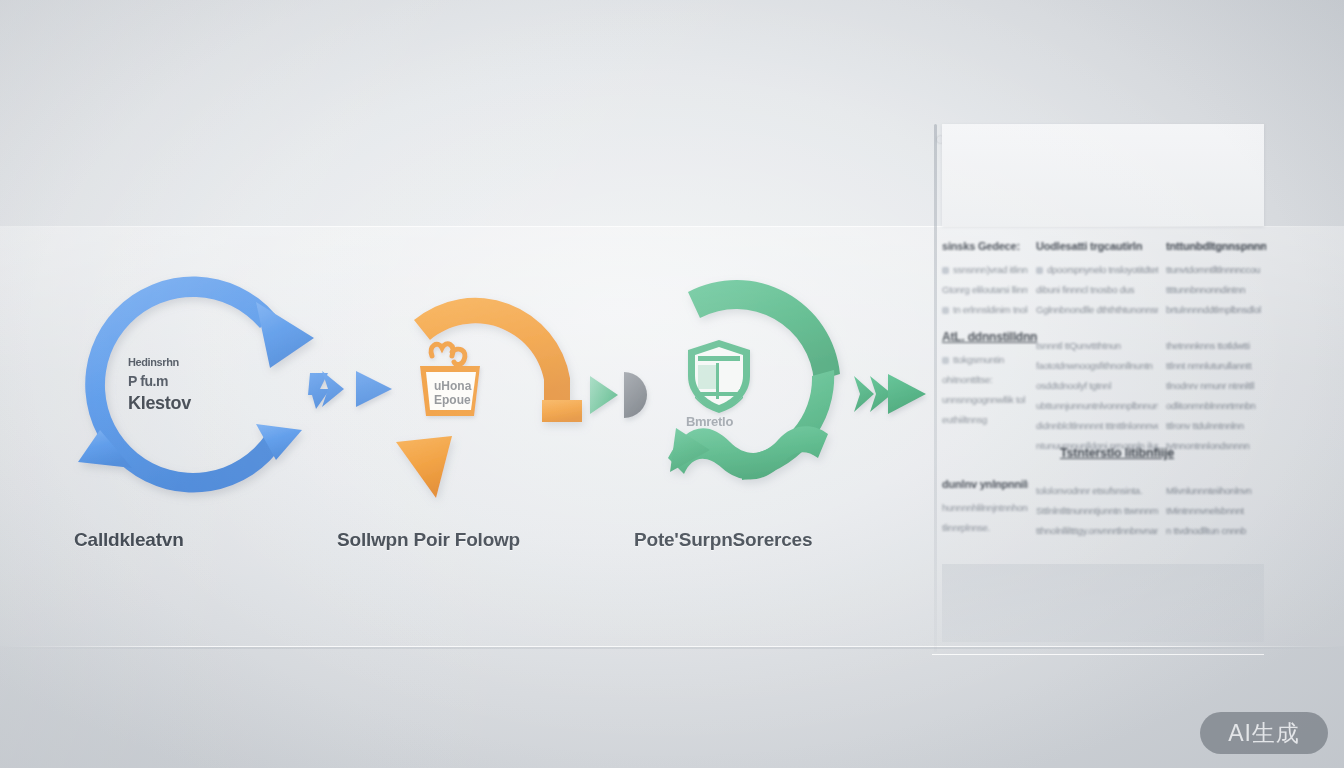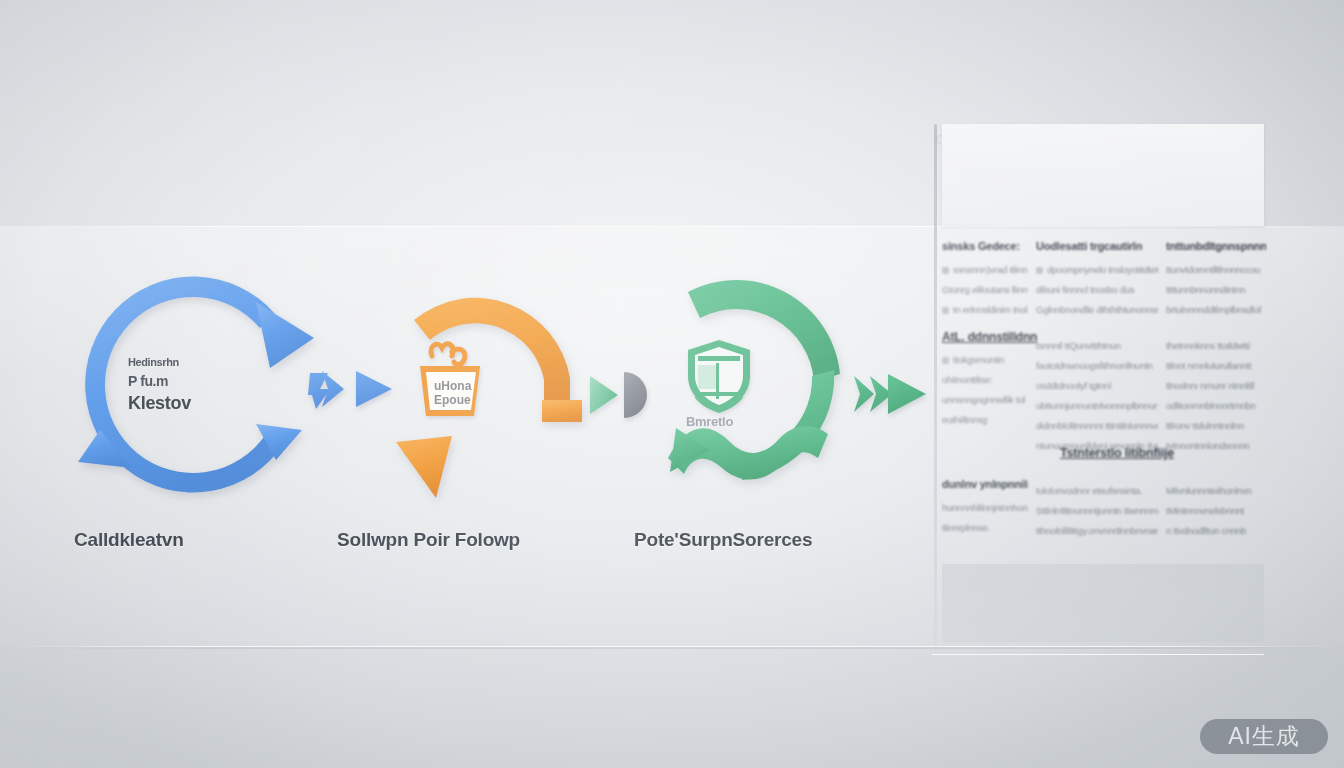--- a/index.html
+++ b/index.html
@@ -216,7 +216,7 @@
     right: 16px;
     bottom: 14px;
     width: 128px;
-    height: 35px;
+    height: 42px;
     border-radius: 21px;
     background: rgba(127,133,140,0.82);
     color: #e3e5e8;

